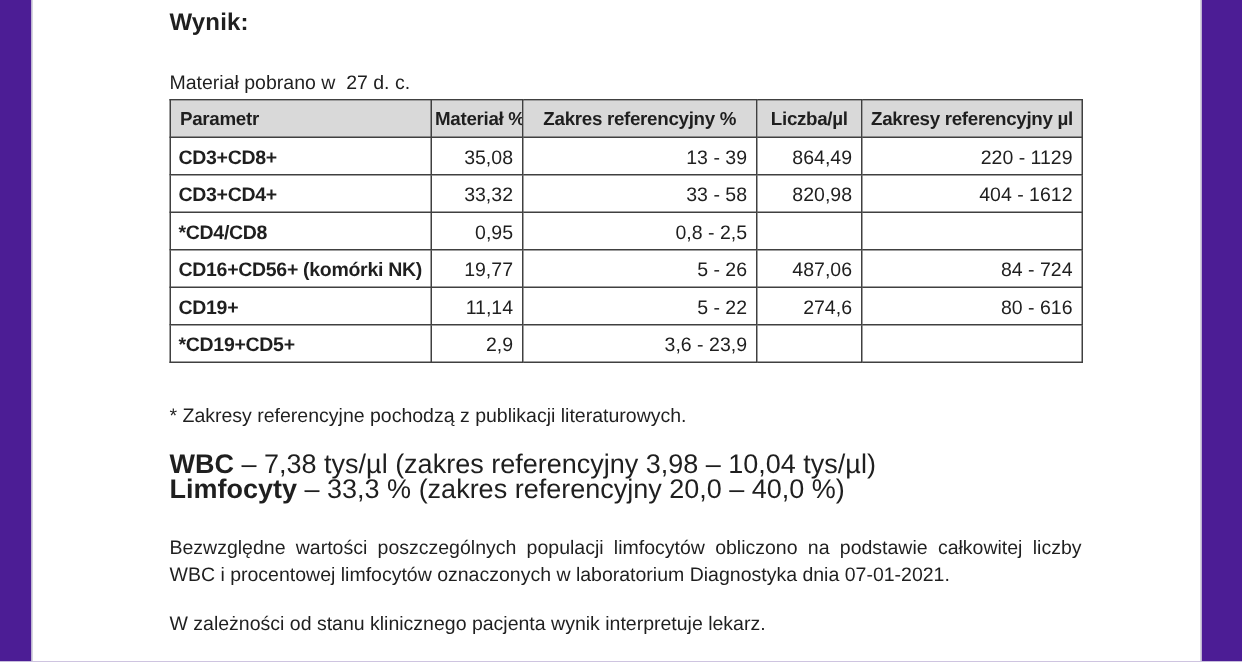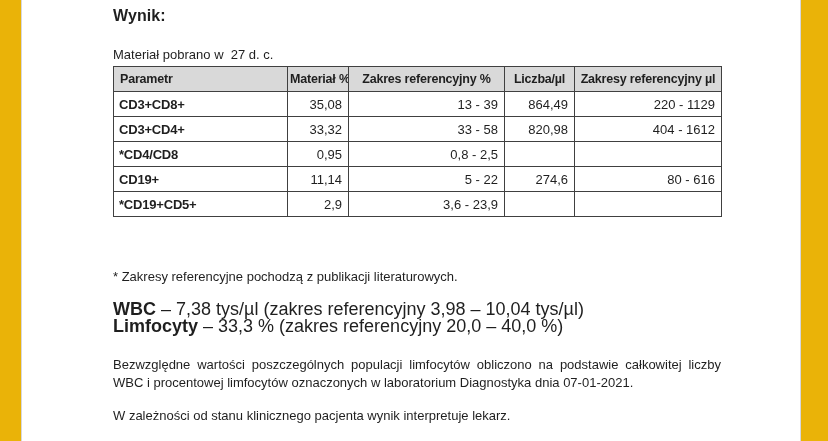--- a/index.html
+++ b/index.html
@@ -12,7 +12,7 @@
     position: relative;
     width: 828px;
     height: 441px;
-    background: #eab308;
+    background: #4c1d95;
     overflow: hidden;
     color: #1f1f1f;
   }

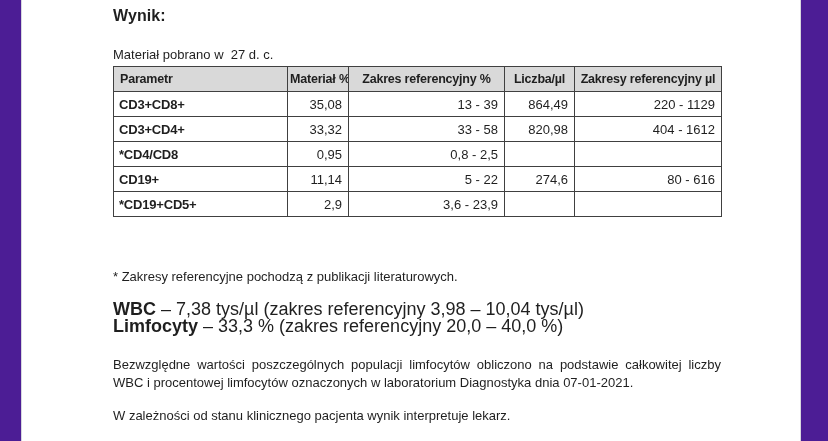--- a/index.html
+++ b/index.html
@@ -172,6 +172,13 @@
             <td class="num"></td>
           </tr>
           <tr>
+            <td class="param">CD16+CD56+ (komórki NK)</td>
+            <td class="num">19,77</td>
+            <td class="num">5 - 26</td>
+            <td class="num">487,06</td>
+            <td class="num">84 - 724</td>
+          </tr>
+          <tr>
             <td class="param">CD19+</td>
             <td class="num">11,14</td>
             <td class="num">5 - 22</td>

